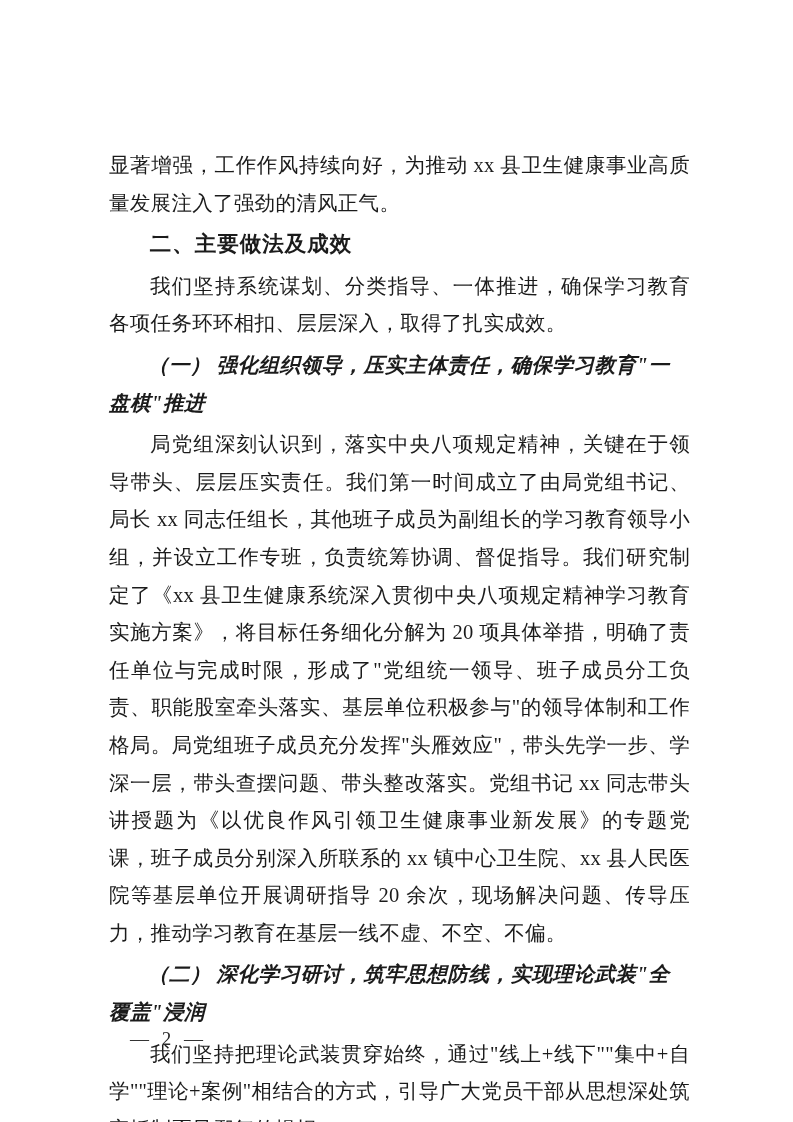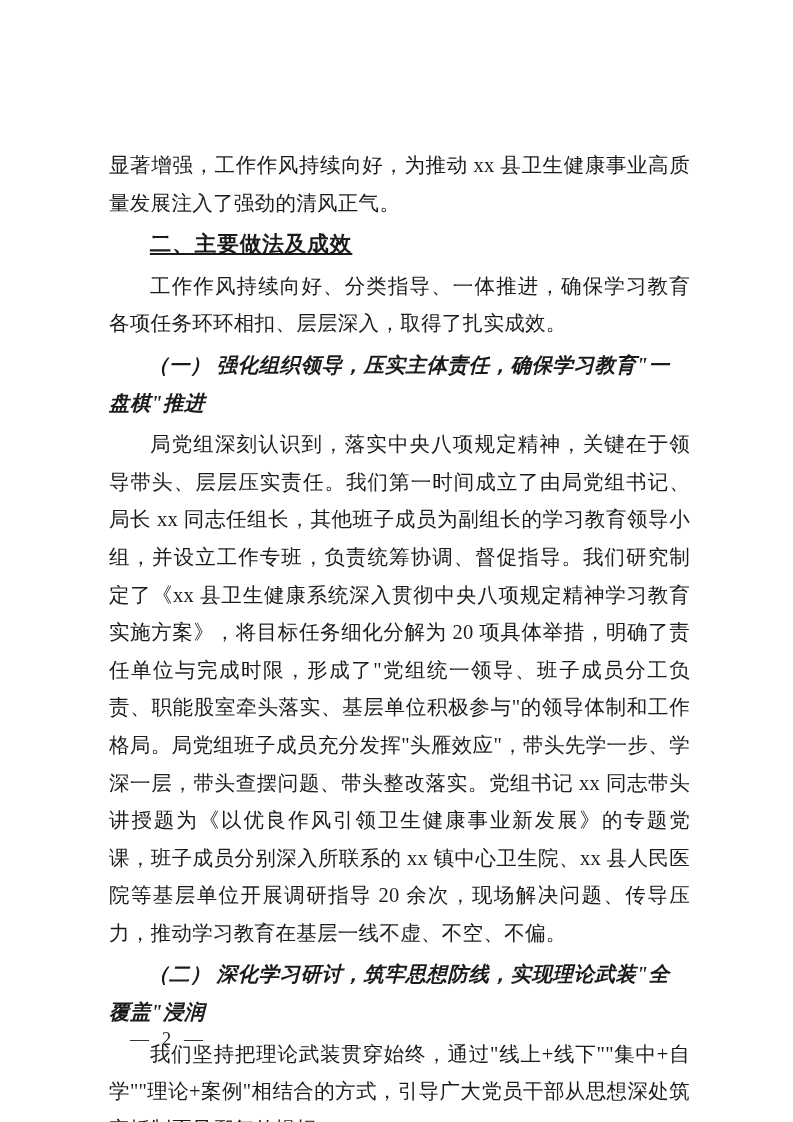--- a/index.html
+++ b/index.html
@@ -42,7 +42,6 @@
     text-indent: 1.9em;
     text-align: left;
     letter-spacing: 1px;
-    text-decoration: underline;
   }
   .content p.h2 {
     font-weight: bold;

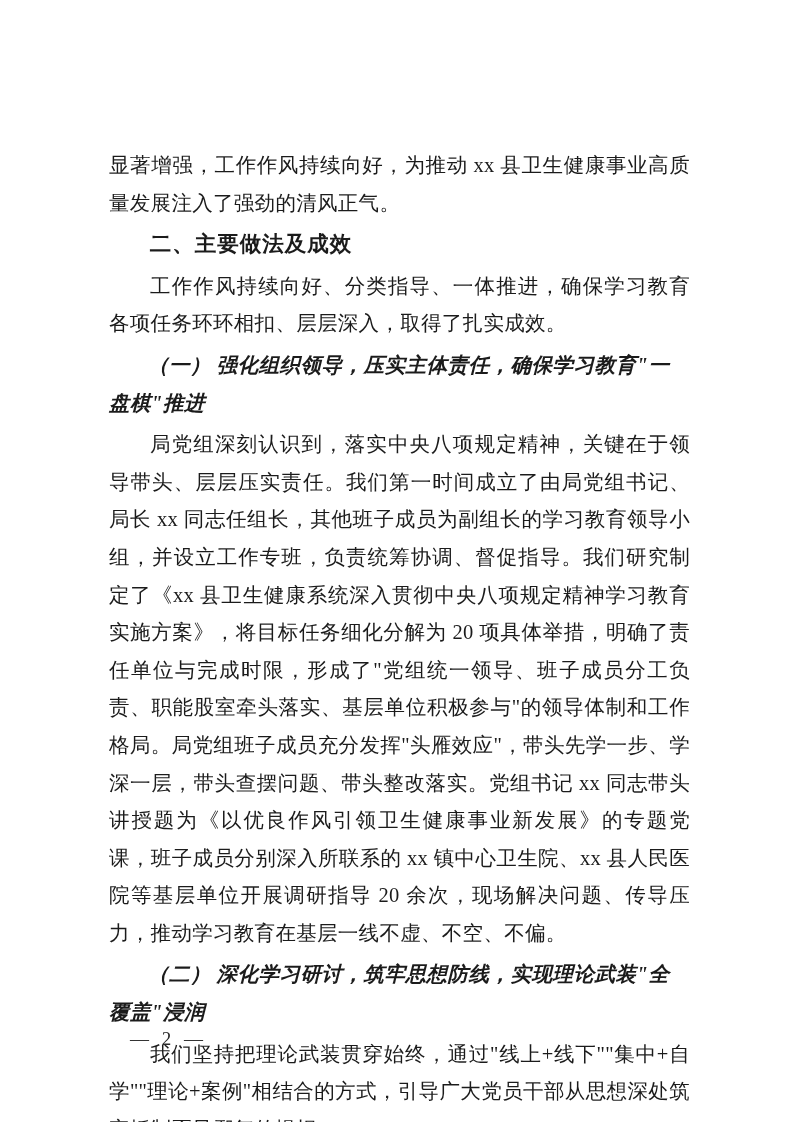--- a/index.html
+++ b/index.html
@@ -68,7 +68,7 @@
   <div class="content">
       <p class="body">显著增强，工作作风持续向好，为推动 xx 县卫生健康事业高质量发展注入了强劲的清风正气。</p>
       <p class="h1 indent">二、主要做法及成效</p>
-      <p class="body indent">工作作风持续向好、分类指导、一体推进，确保学习教育各项任务环环相扣、层层深入，取得了扎实成效。</p>
+      <p class="body indent">我们坚持系统谋划、分类指导、一体推进，确保学习教育各项任务环环相扣、层层深入，取得了扎实成效。</p>
       <p class="h2 indent">（一） 强化组织领导，压实主体责任，确保学习教育"一盘棋"推进</p>
       <p class="body indent">局党组深刻认识到，落实中央八项规定精神，关键在于领导带头、层层压实责任。我们第一时间成立了由局党组书记、局长 xx 同志任组长，其他班子成员为副组长的学习教育领导小组，并设立工作专班，负责统筹协调、督促指导。我们研究制定了《xx 县卫生健康系统深入贯彻中央八项规定精神学习教育实施方案》，将目标任务细化分解为 20 项具体举措，明确了责任单位与完成时限，形成了"党组统一领导、班子成员分工负责、职能股室牵头落实、基层单位积极参与"的领导体制和工作格局。局党组班子成员充分发挥"头雁效应"，带头先学一步、学深一层，带头查摆问题、带头整改落实。党组书记 xx 同志带头讲授题为《以优良作风引领卫生健康事业新发展》的专题党课，班子成员分别深入所联系的 xx 镇中心卫生院、xx 县人民医院等基层单位开展调研指导 20 余次，现场解决问题、传导压力，推动学习教育在基层一线不虚、不空、不偏。</p>
       <p class="h2 indent">（二） 深化学习研讨，筑牢思想防线，实现理论武装"全覆盖"浸润</p>

